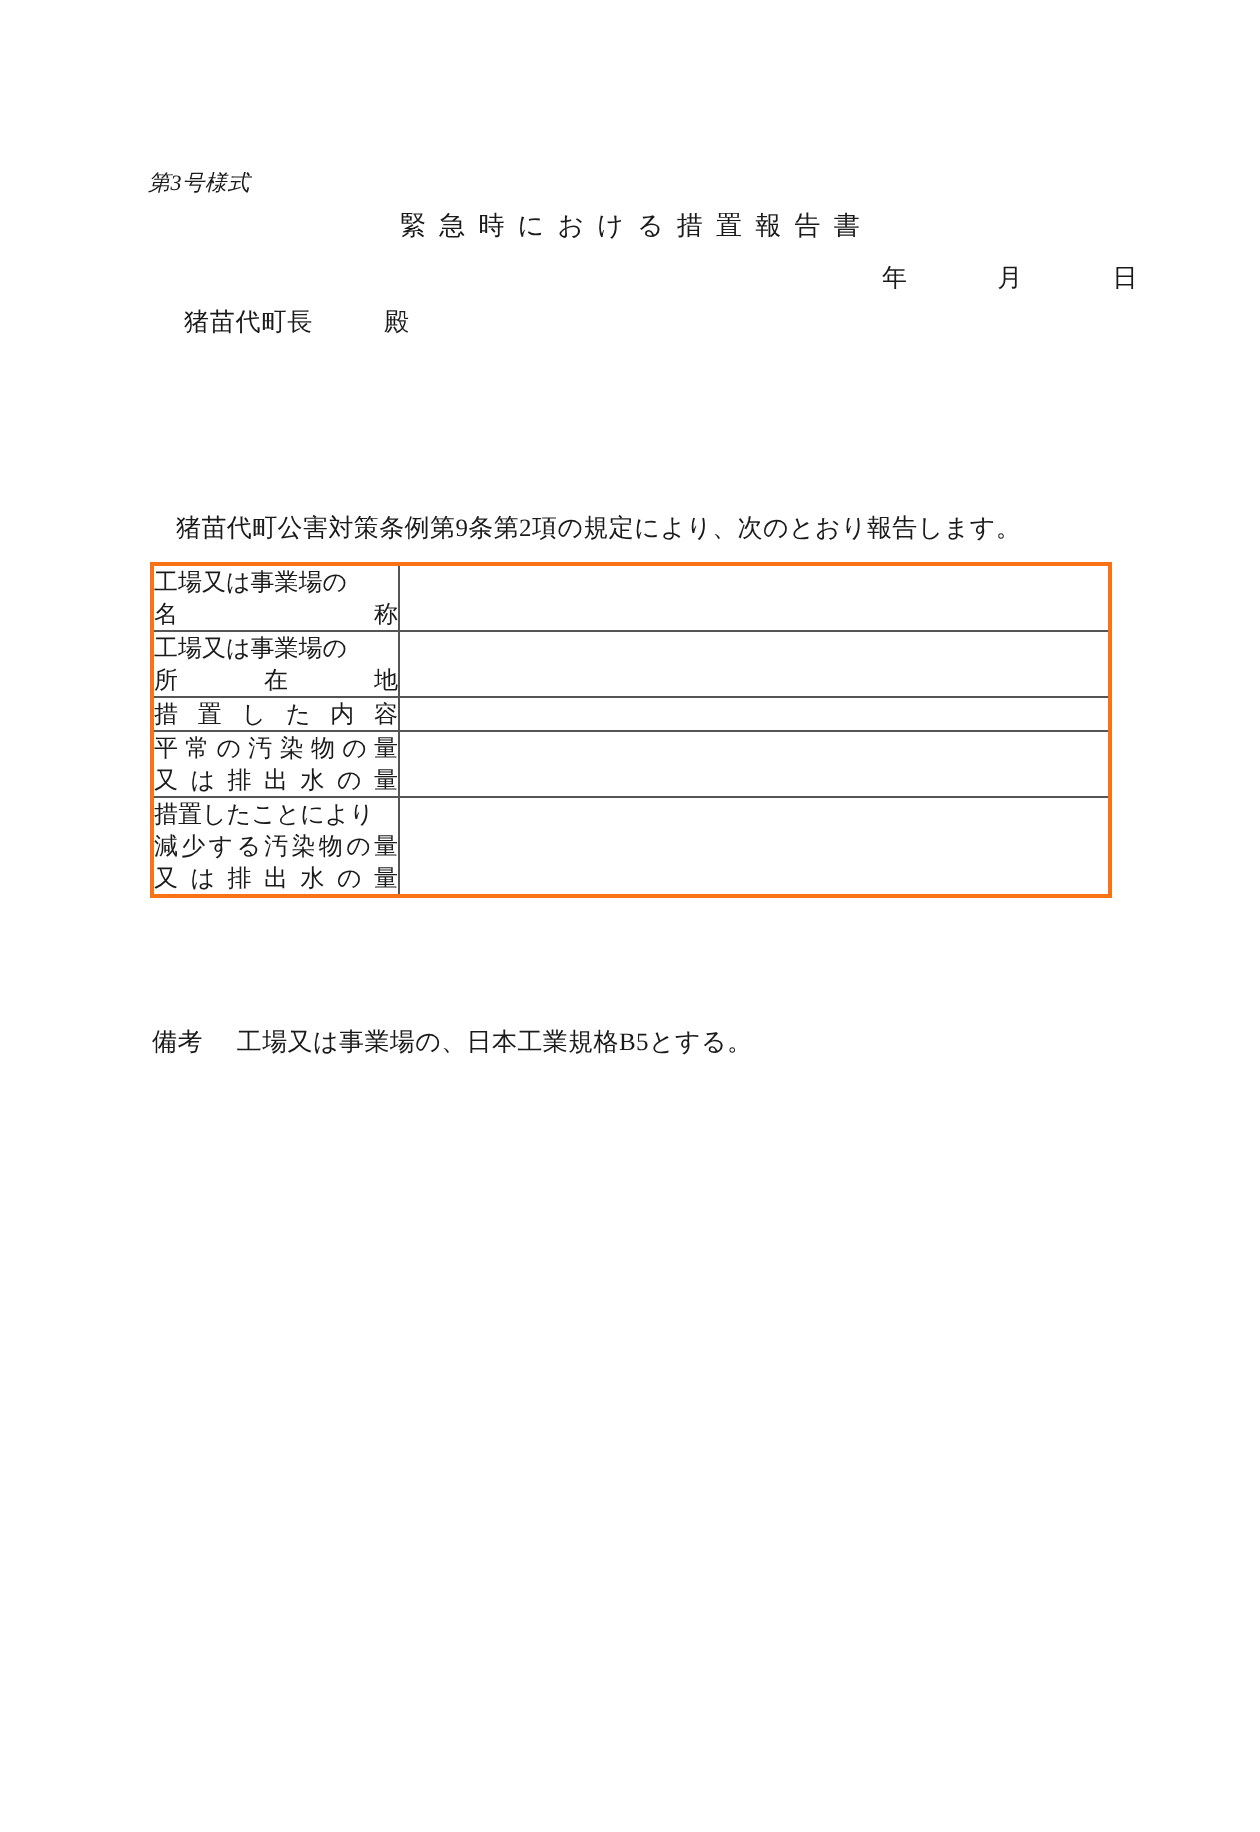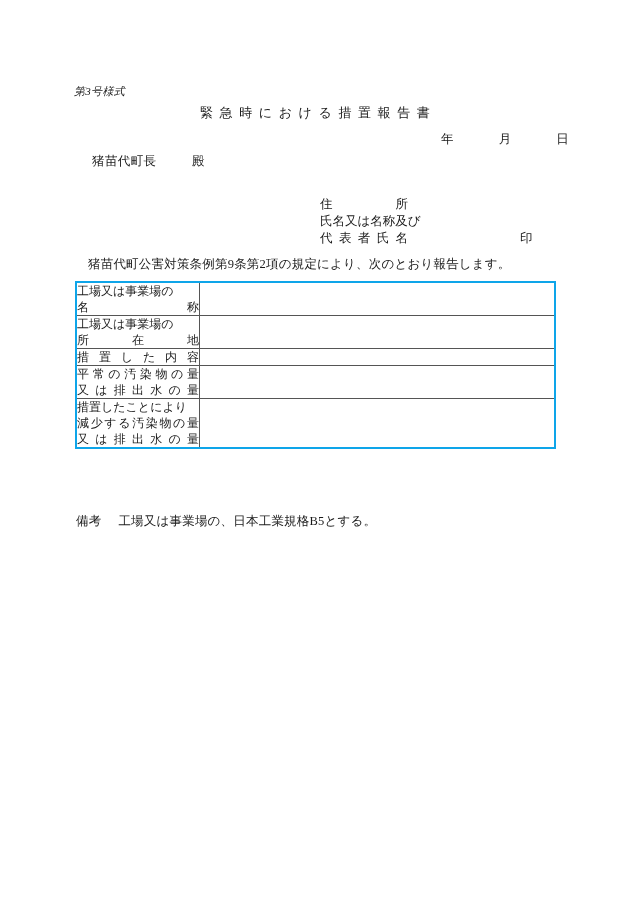--- a/index.html
+++ b/index.html
@@ -170,18 +170,6 @@
 
   <div class="abs addressee-honorific">殿</div>
 
-  <div class="applicant">
-    <div class="applicant-row">
-      <span class="jtext-2">住所</span>
-    </div>
-    <div class="applicant-row">
-      <span class="jtext-plain">氏名又は名称及び</span>
-    </div>
-    <div class="applicant-row">
-      <span class="jtext-5">代表者氏名</span>
-      <span class="seal-mark">印</span>
-    </div>
-  </div>
 
   <div class="abs statement">猪苗代町公害対策条例第9条第2項の規定により、次のとおり報告します。</div>
 

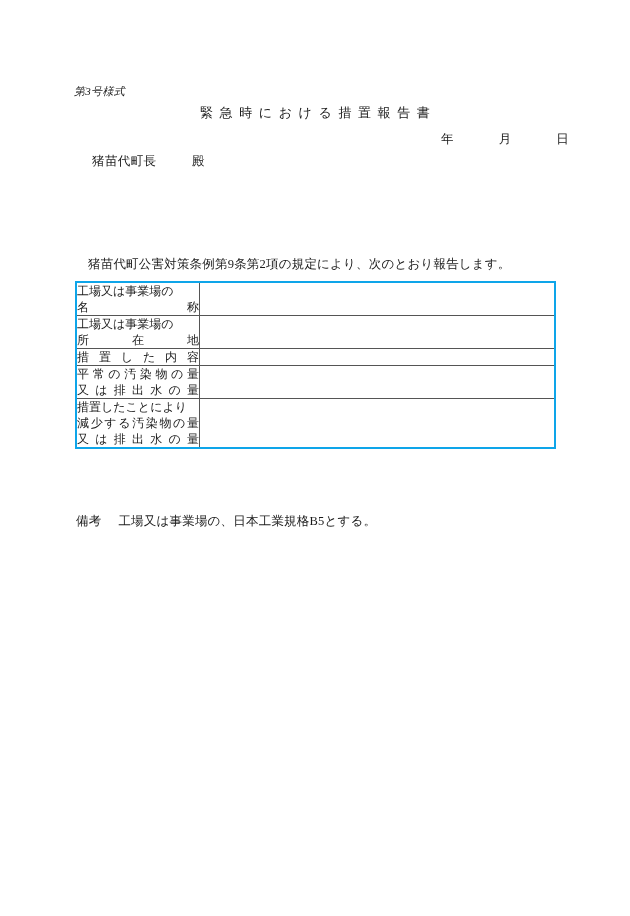--- a/index.html
+++ b/index.html
@@ -111,7 +111,7 @@
     top: 281px;
     width: 481px;
     border-collapse: collapse;
-    border: 2px solid #0ea5e9;
+    border: 2px solid #f97316;
     table-layout: fixed;
     background: #ffffff;
   }

